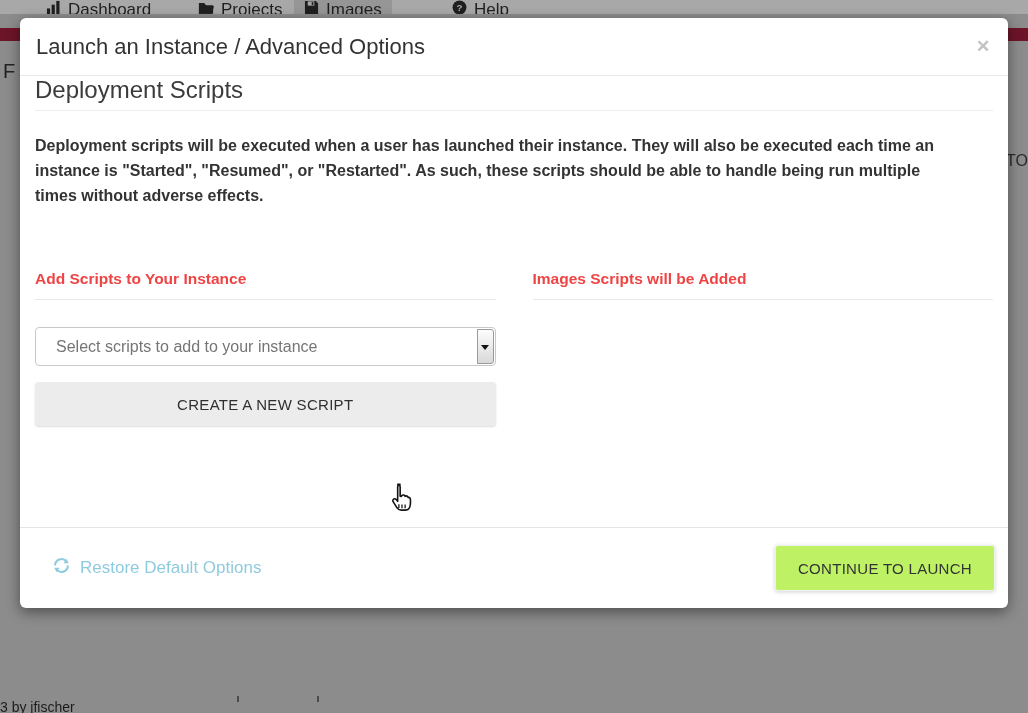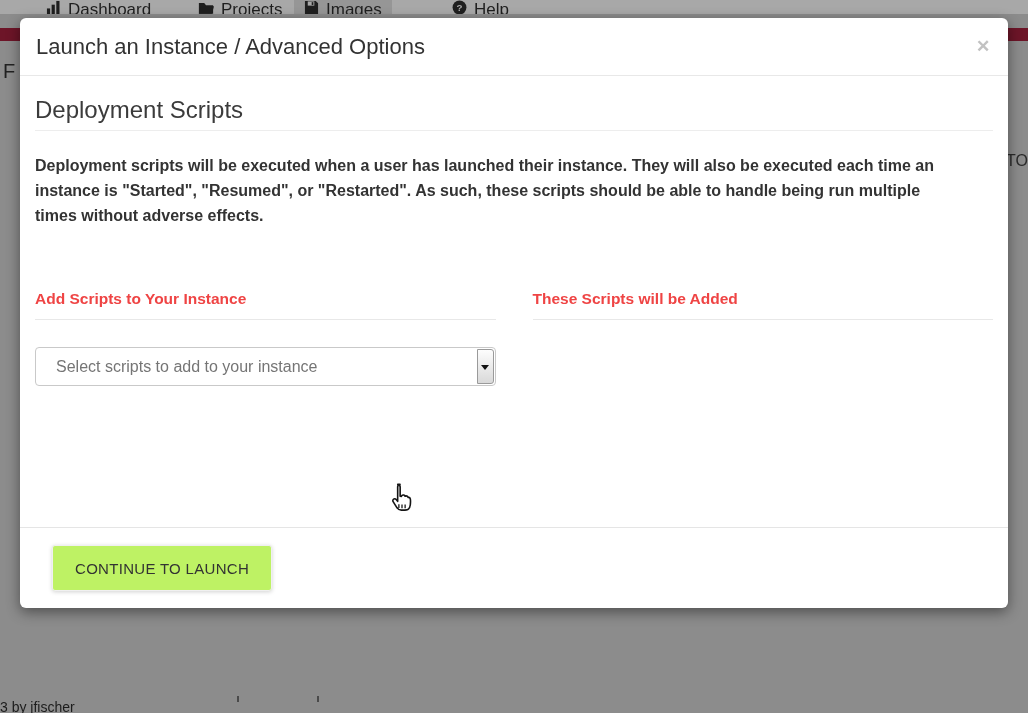--- a/index.html
+++ b/index.html
@@ -29,7 +29,7 @@
   .modal-close { position:absolute; right:14px; top:18px; width:22px; height:22px; line-height:22px;
                  text-align:center; font-size:17px; font-weight:bold; color:#c2c2c2; cursor:pointer; }
   .modal-body { padding:0 15px; }
-  .section-heading { margin-top:20px; font-size:24px; font-weight:400; color:#3b3b3b;
+  .section-heading { font-size:24px; font-weight:400; color:#3b3b3b;
                      padding-bottom:6px; border-bottom:1px solid #ededed; }
   .section-desc { margin-top:22px; max-width:930px; font-size:16px; line-height:25px; color:#333;font-weight:bold; }
 

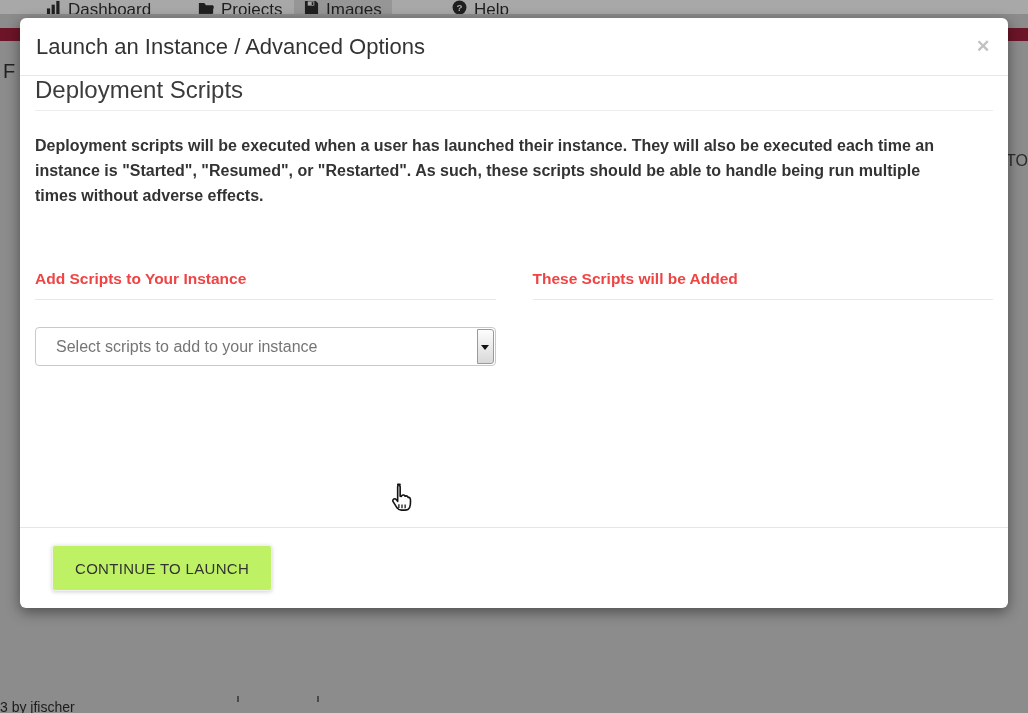--- a/index.html
+++ b/index.html
@@ -146,7 +146,7 @@
       </div>
 
       <div>
-        <div class="col-heading">These Scripts will be Added</div>
+        <div class="col-heading">Images Scripts will be Added</div>
         <div style="height:260px;"></div>
       </div>
     </div>

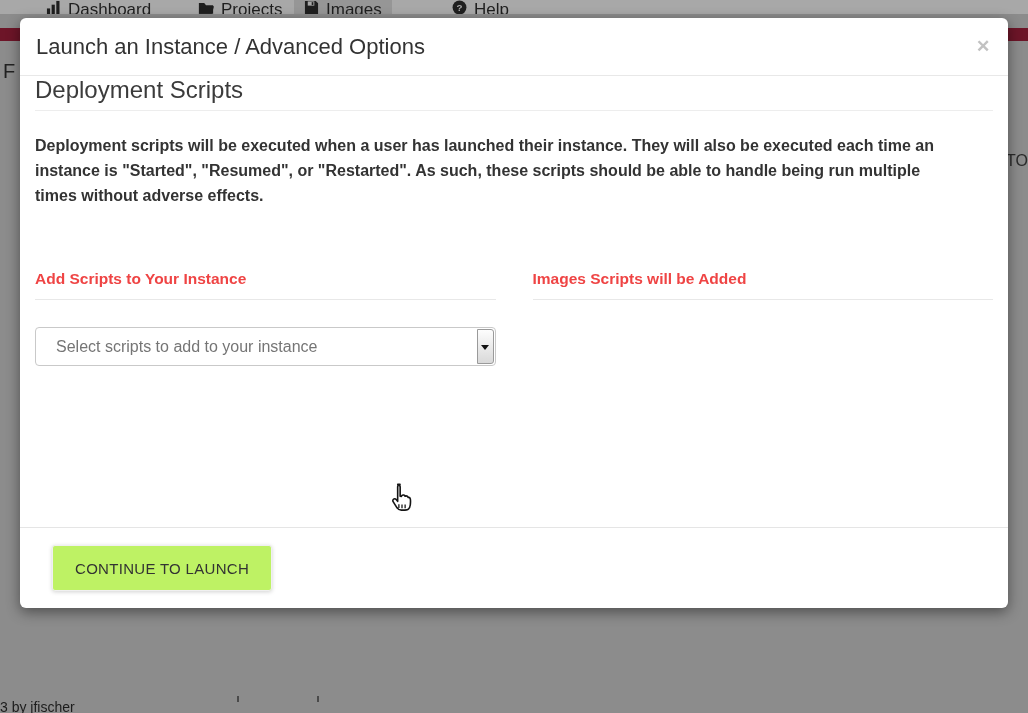--- a/index.html
+++ b/index.html
@@ -143,6 +143,7 @@
         </div>
 
 
+        <button class="create-btn">CREATE A NEW SCRIPT</button>
       </div>
 
       <div>

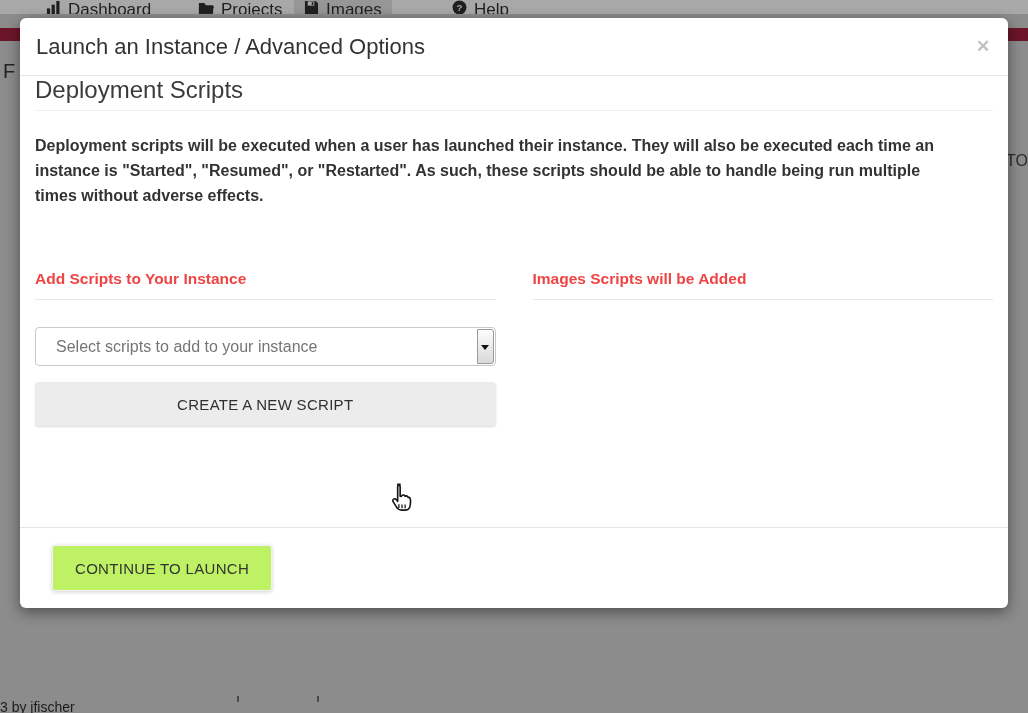--- a/index.html
+++ b/index.html
@@ -154,6 +154,17 @@
   </div>
 
   <div class="modal-footer">
+    <div class="restore-link" style="color:#8fcbdf;">
+      <span>
+        <svg width="19" height="19" viewBox="0 0 32 32">
+          <path d="M26.8 16 a10.8 10.8 0 0 1 -19 7" fill="none" stroke="#8fcbdf" stroke-width="3.6"></path>
+          <polygon points="3.6,19.8 12.6,19.8 7.9,27.2" fill="#8fcbdf"></polygon>
+          <path d="M5.2 16 a10.8 10.8 0 0 1 19 -7" fill="none" stroke="#8fcbdf" stroke-width="3.6"></path>
+          <polygon points="28.4,12.2 19.4,12.2 24.1,4.8" fill="#8fcbdf"></polygon>
+        </svg>
+      </span>
+      <span>Restore Default Options</span>
+    </div>
     <button class="continue-btn">CONTINUE TO LAUNCH</button>
   </div>
 

